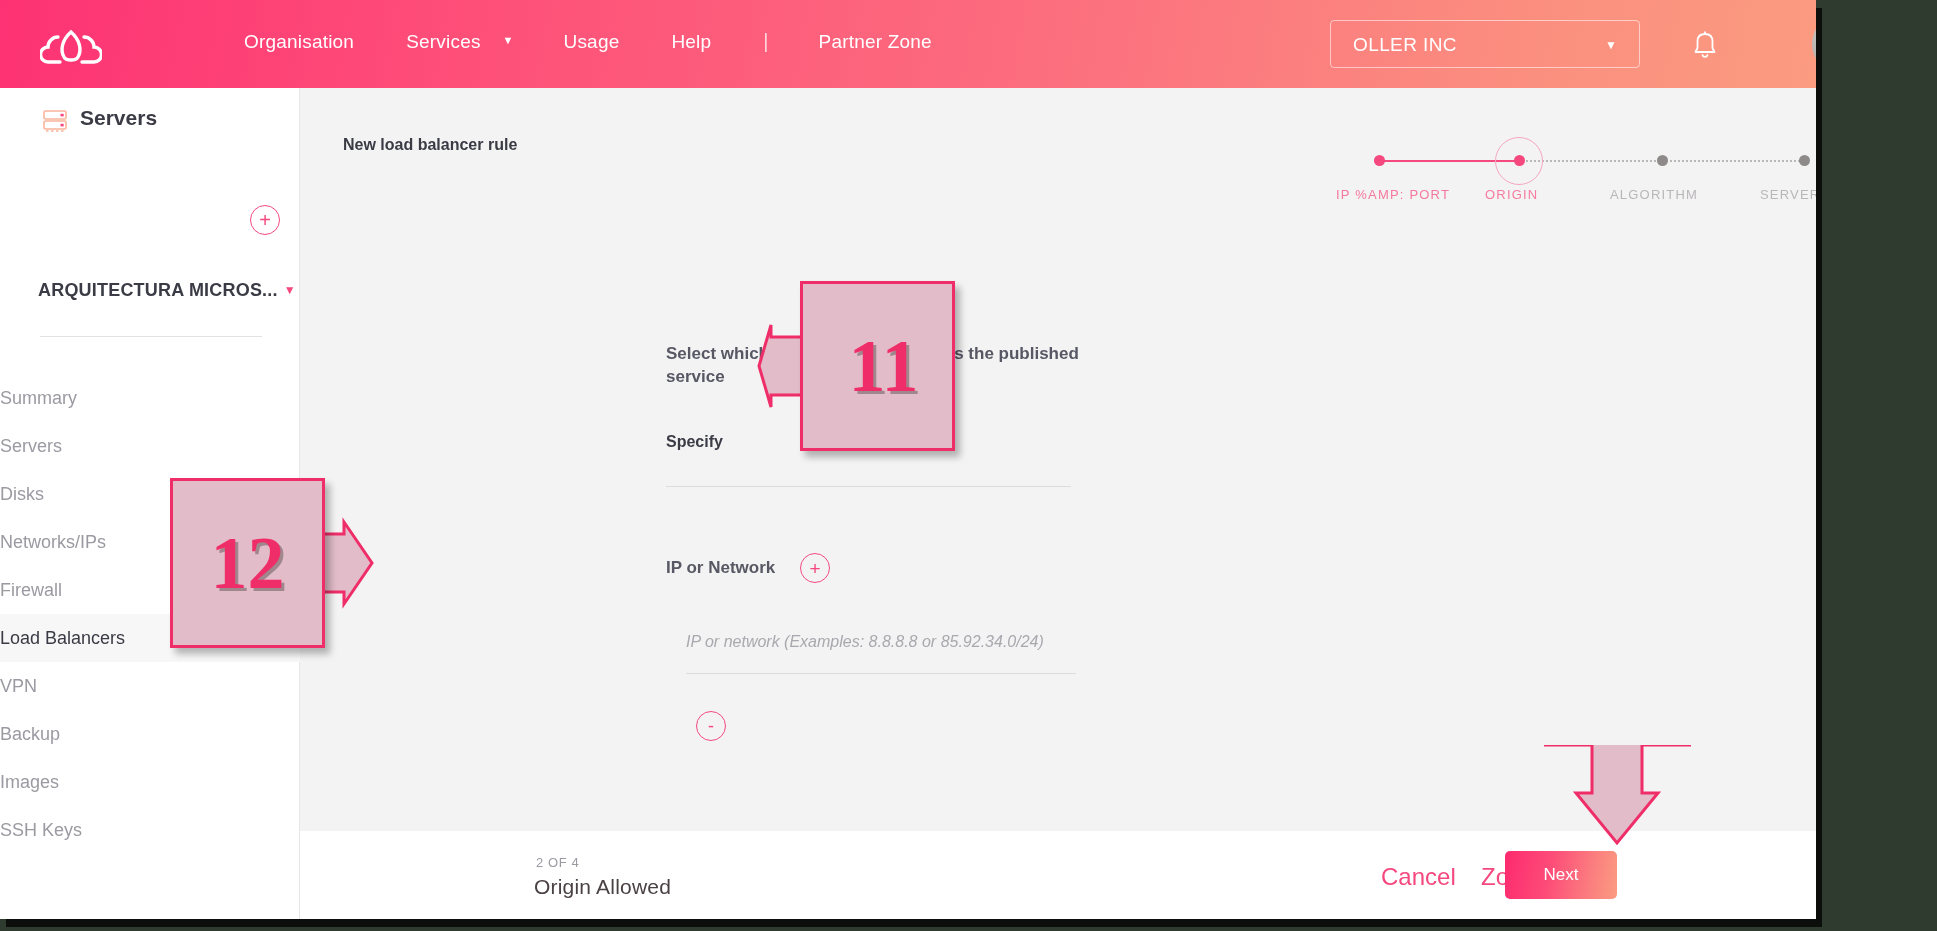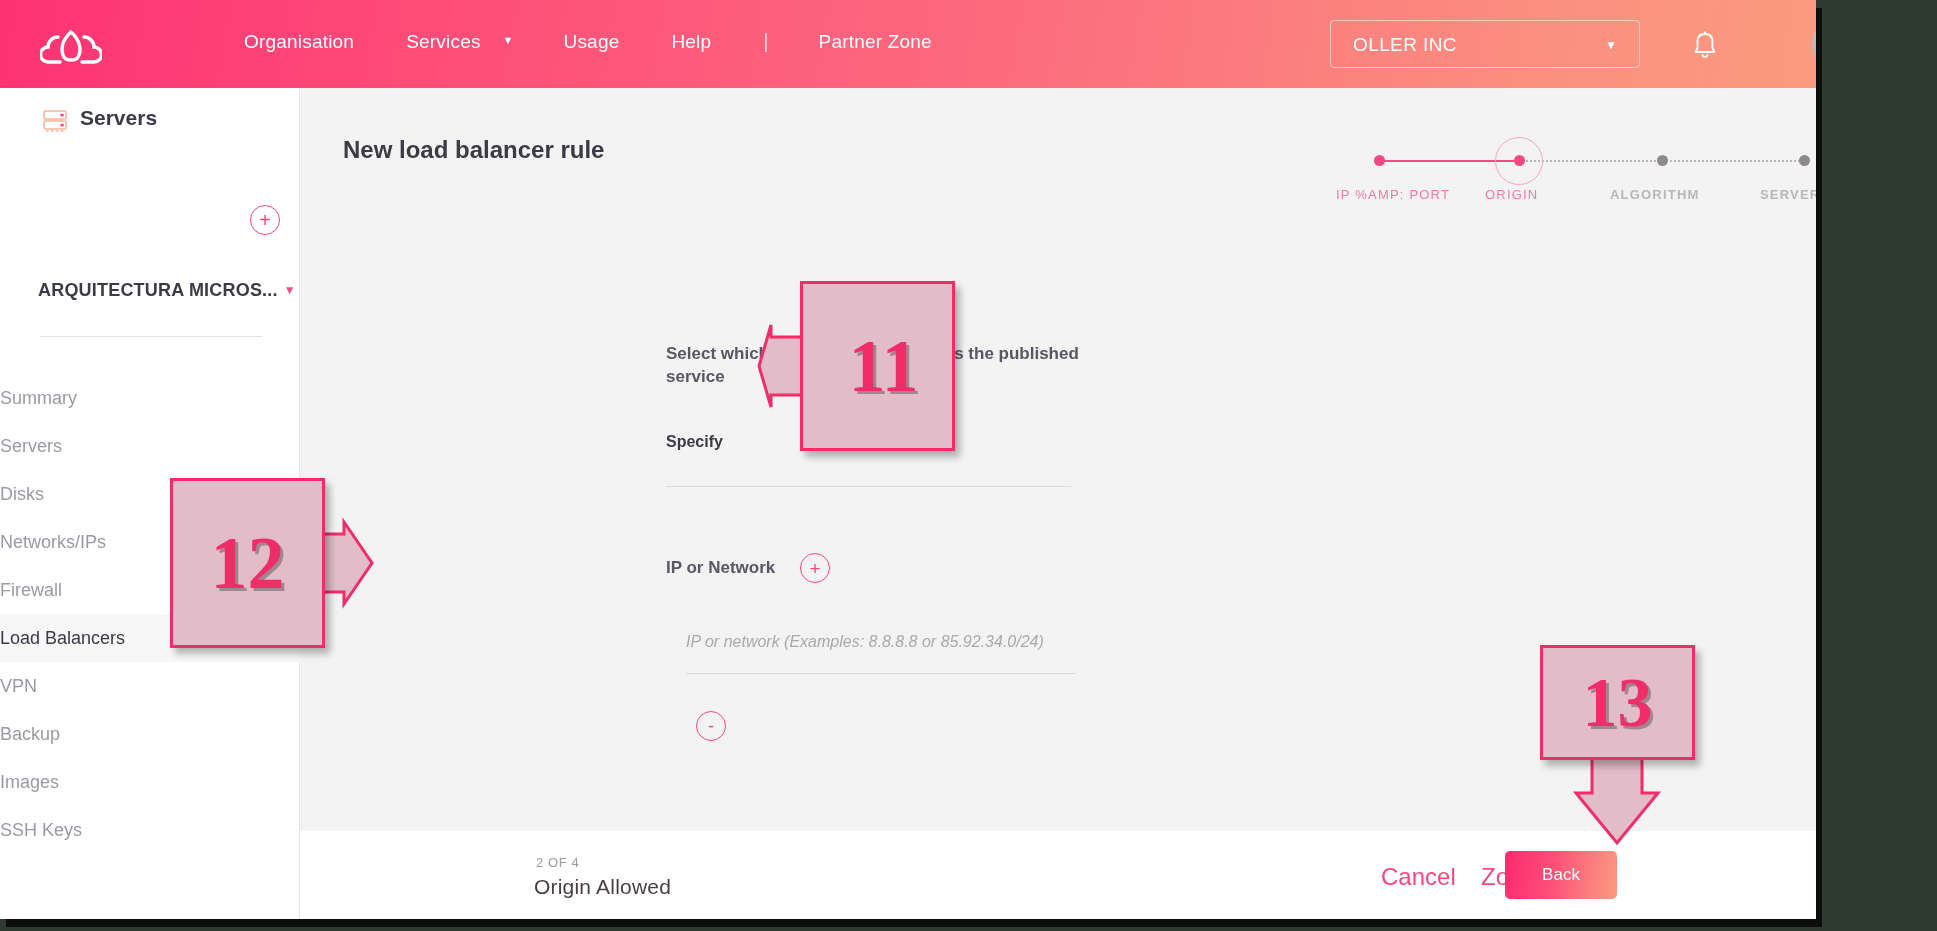--- a/index.html
+++ b/index.html
@@ -213,7 +213,7 @@
   }
   .page-title {
     position: absolute; left: 43px; top: 48px;
-    font-size: 24px; font-weight: bold; color: #3a3b45;
+    font-size: 16px; font-weight: bold; color: #3a3b45;
   }
 
   

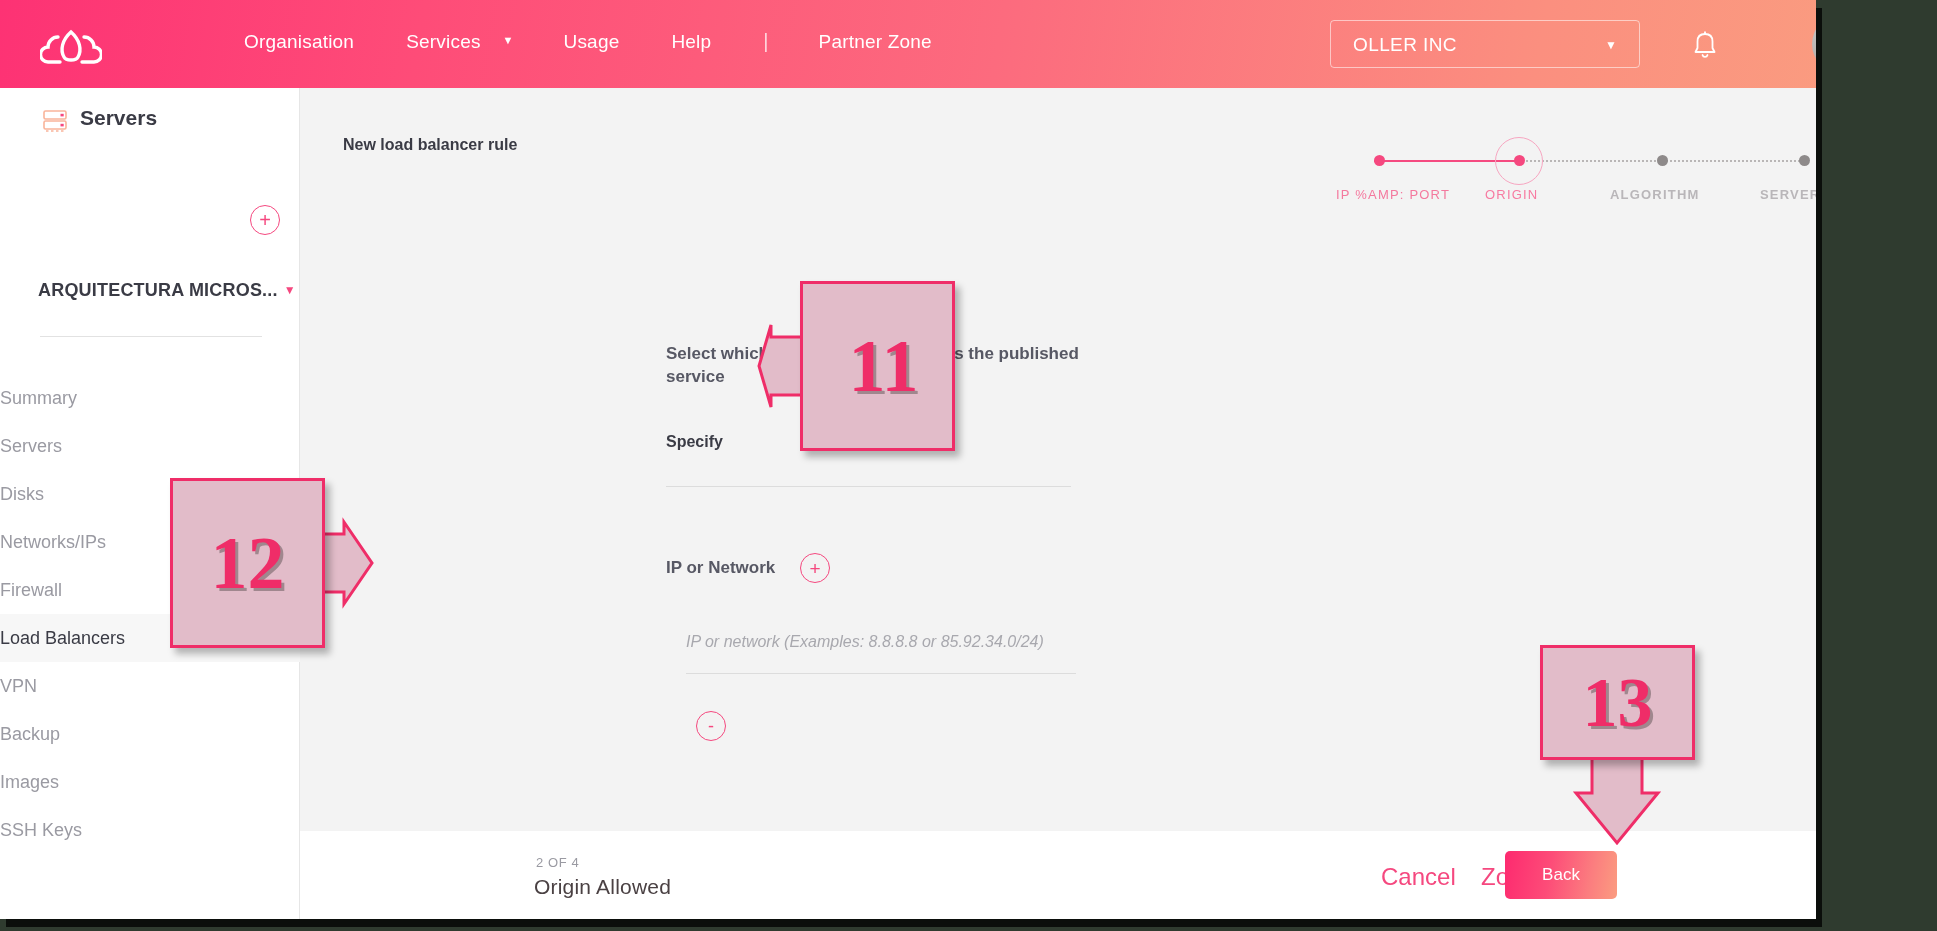--- a/index.html
+++ b/index.html
@@ -250,7 +250,7 @@
   }
   .step-label.cur { color: #f77aa1; }
   .step-label.done { color: #f4799e; }
-  .step-label.todo { color: #b9b6b9; font-weight: bold; }
+  .step-label.todo { color: #b9b6b9; }
 
   
   .form-area { position: absolute; left: 0; top: 0; width: 1620px; height: 743px; }

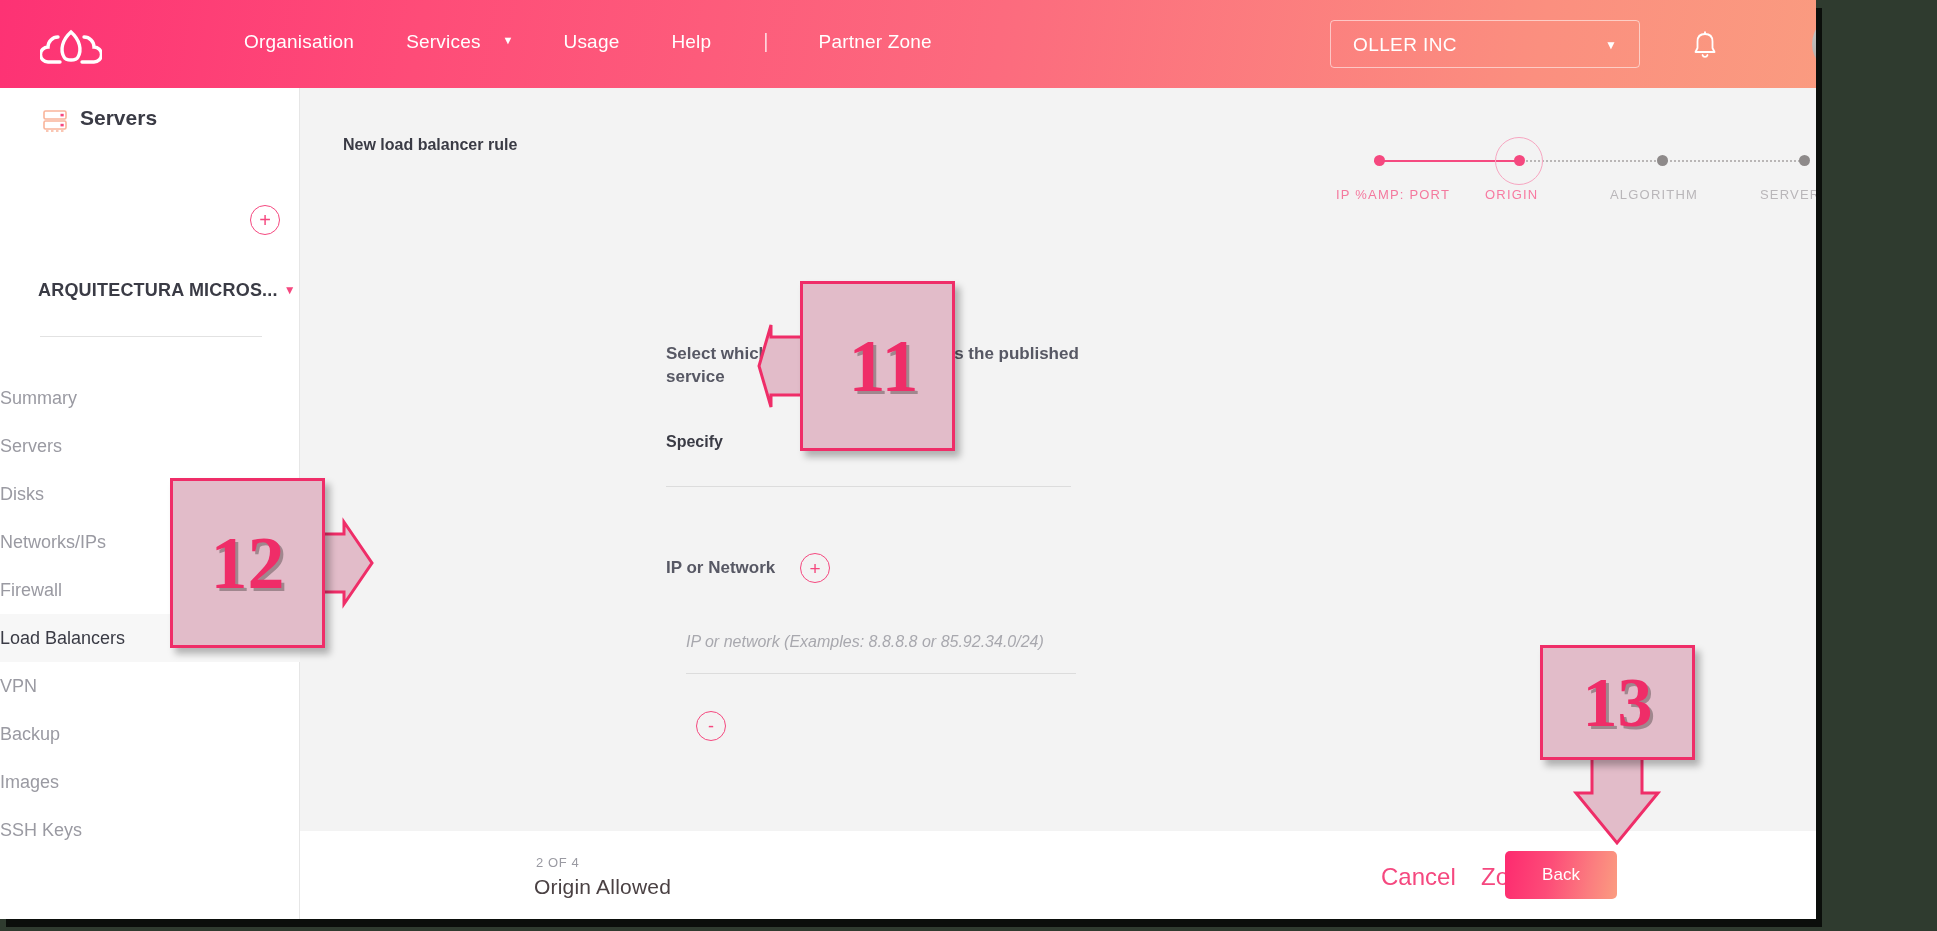--- a/index.html
+++ b/index.html
@@ -546,9 +546,6 @@
         <path d="M4 0 H52 V48 H36 L77 98 L118 48 H102 V0 H151" fill="#e2bcc9" stroke="#ef2d68" stroke-width="3" stroke-linejoin="miter"></path>
       </svg>
     </div>
-    <div class="ann-box">
-      <span class="ann-num">13</span>
-    </div>
   </div>
 
 </div>

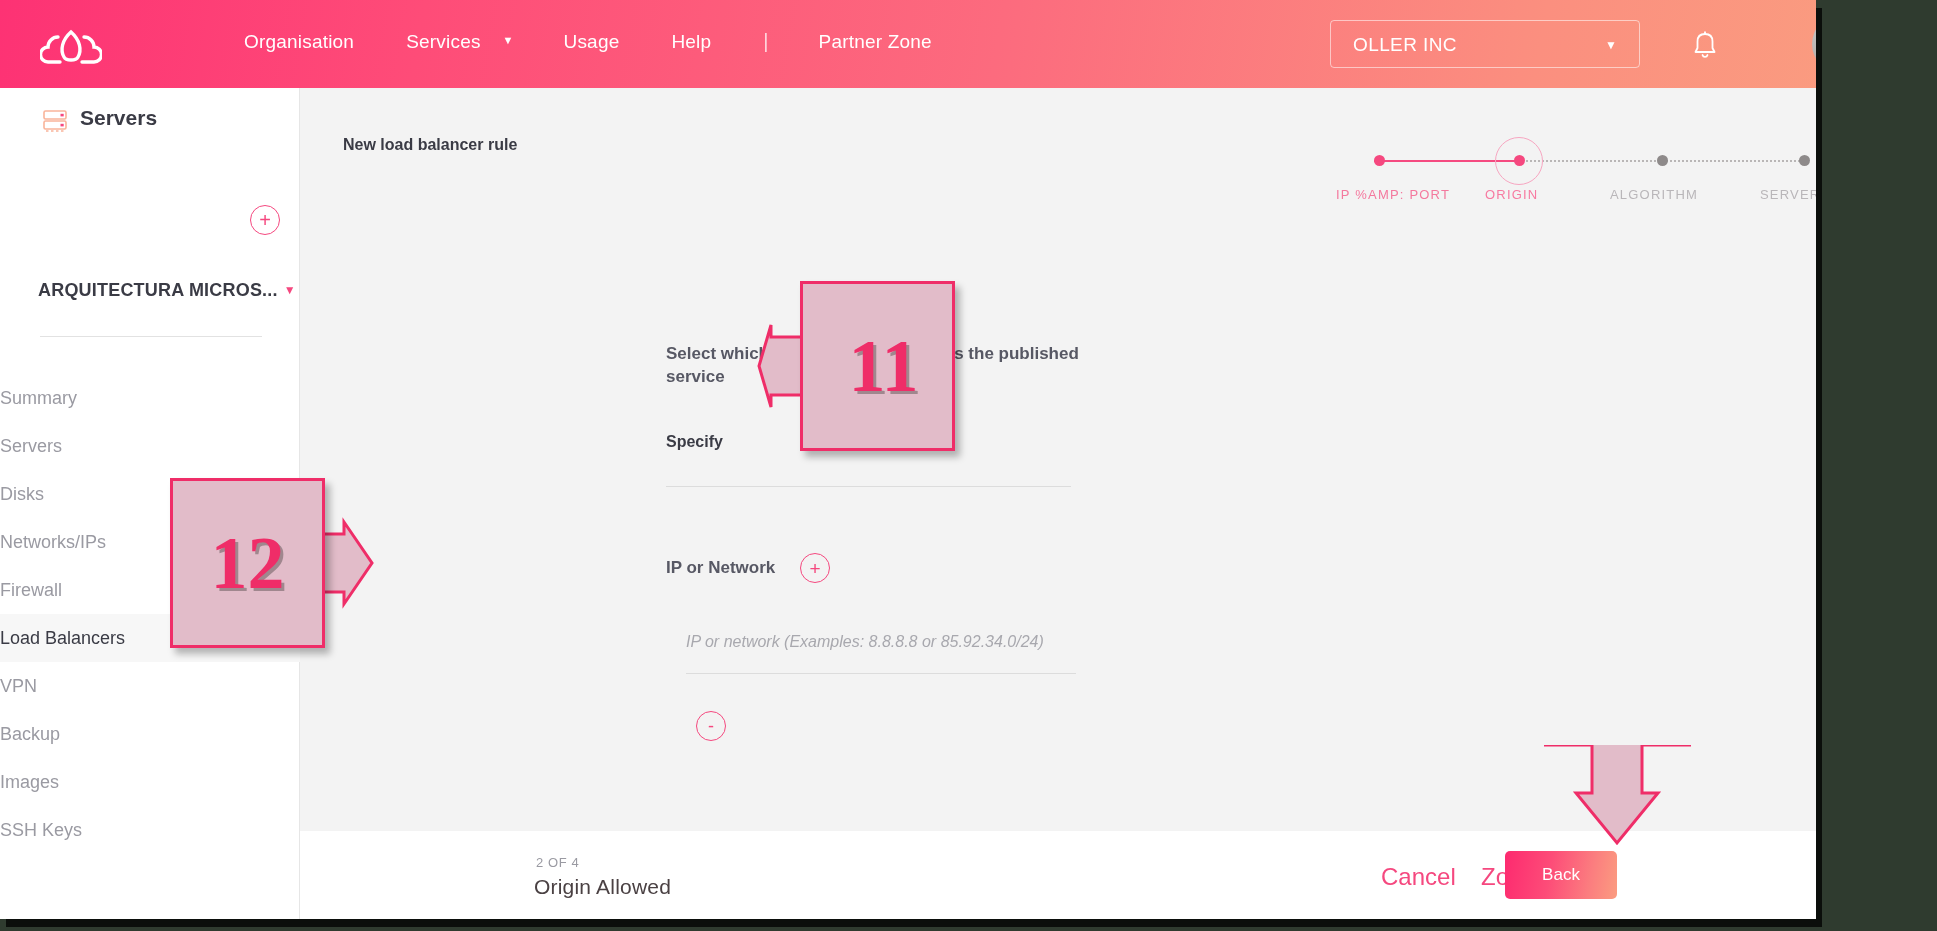--- a/index.html
+++ b/index.html
@@ -513,7 +513,7 @@
       <div class="foot-step-name">Origin Allowed</div>
       <div class="foot-link foot-cancel">Cancel</div>
       <div class="foot-link foot-back">Zone</div>
-      <button class="next-btn">Back</button>
+      <button class="next-btn">Next</button>
     </div>
 
   </div>

